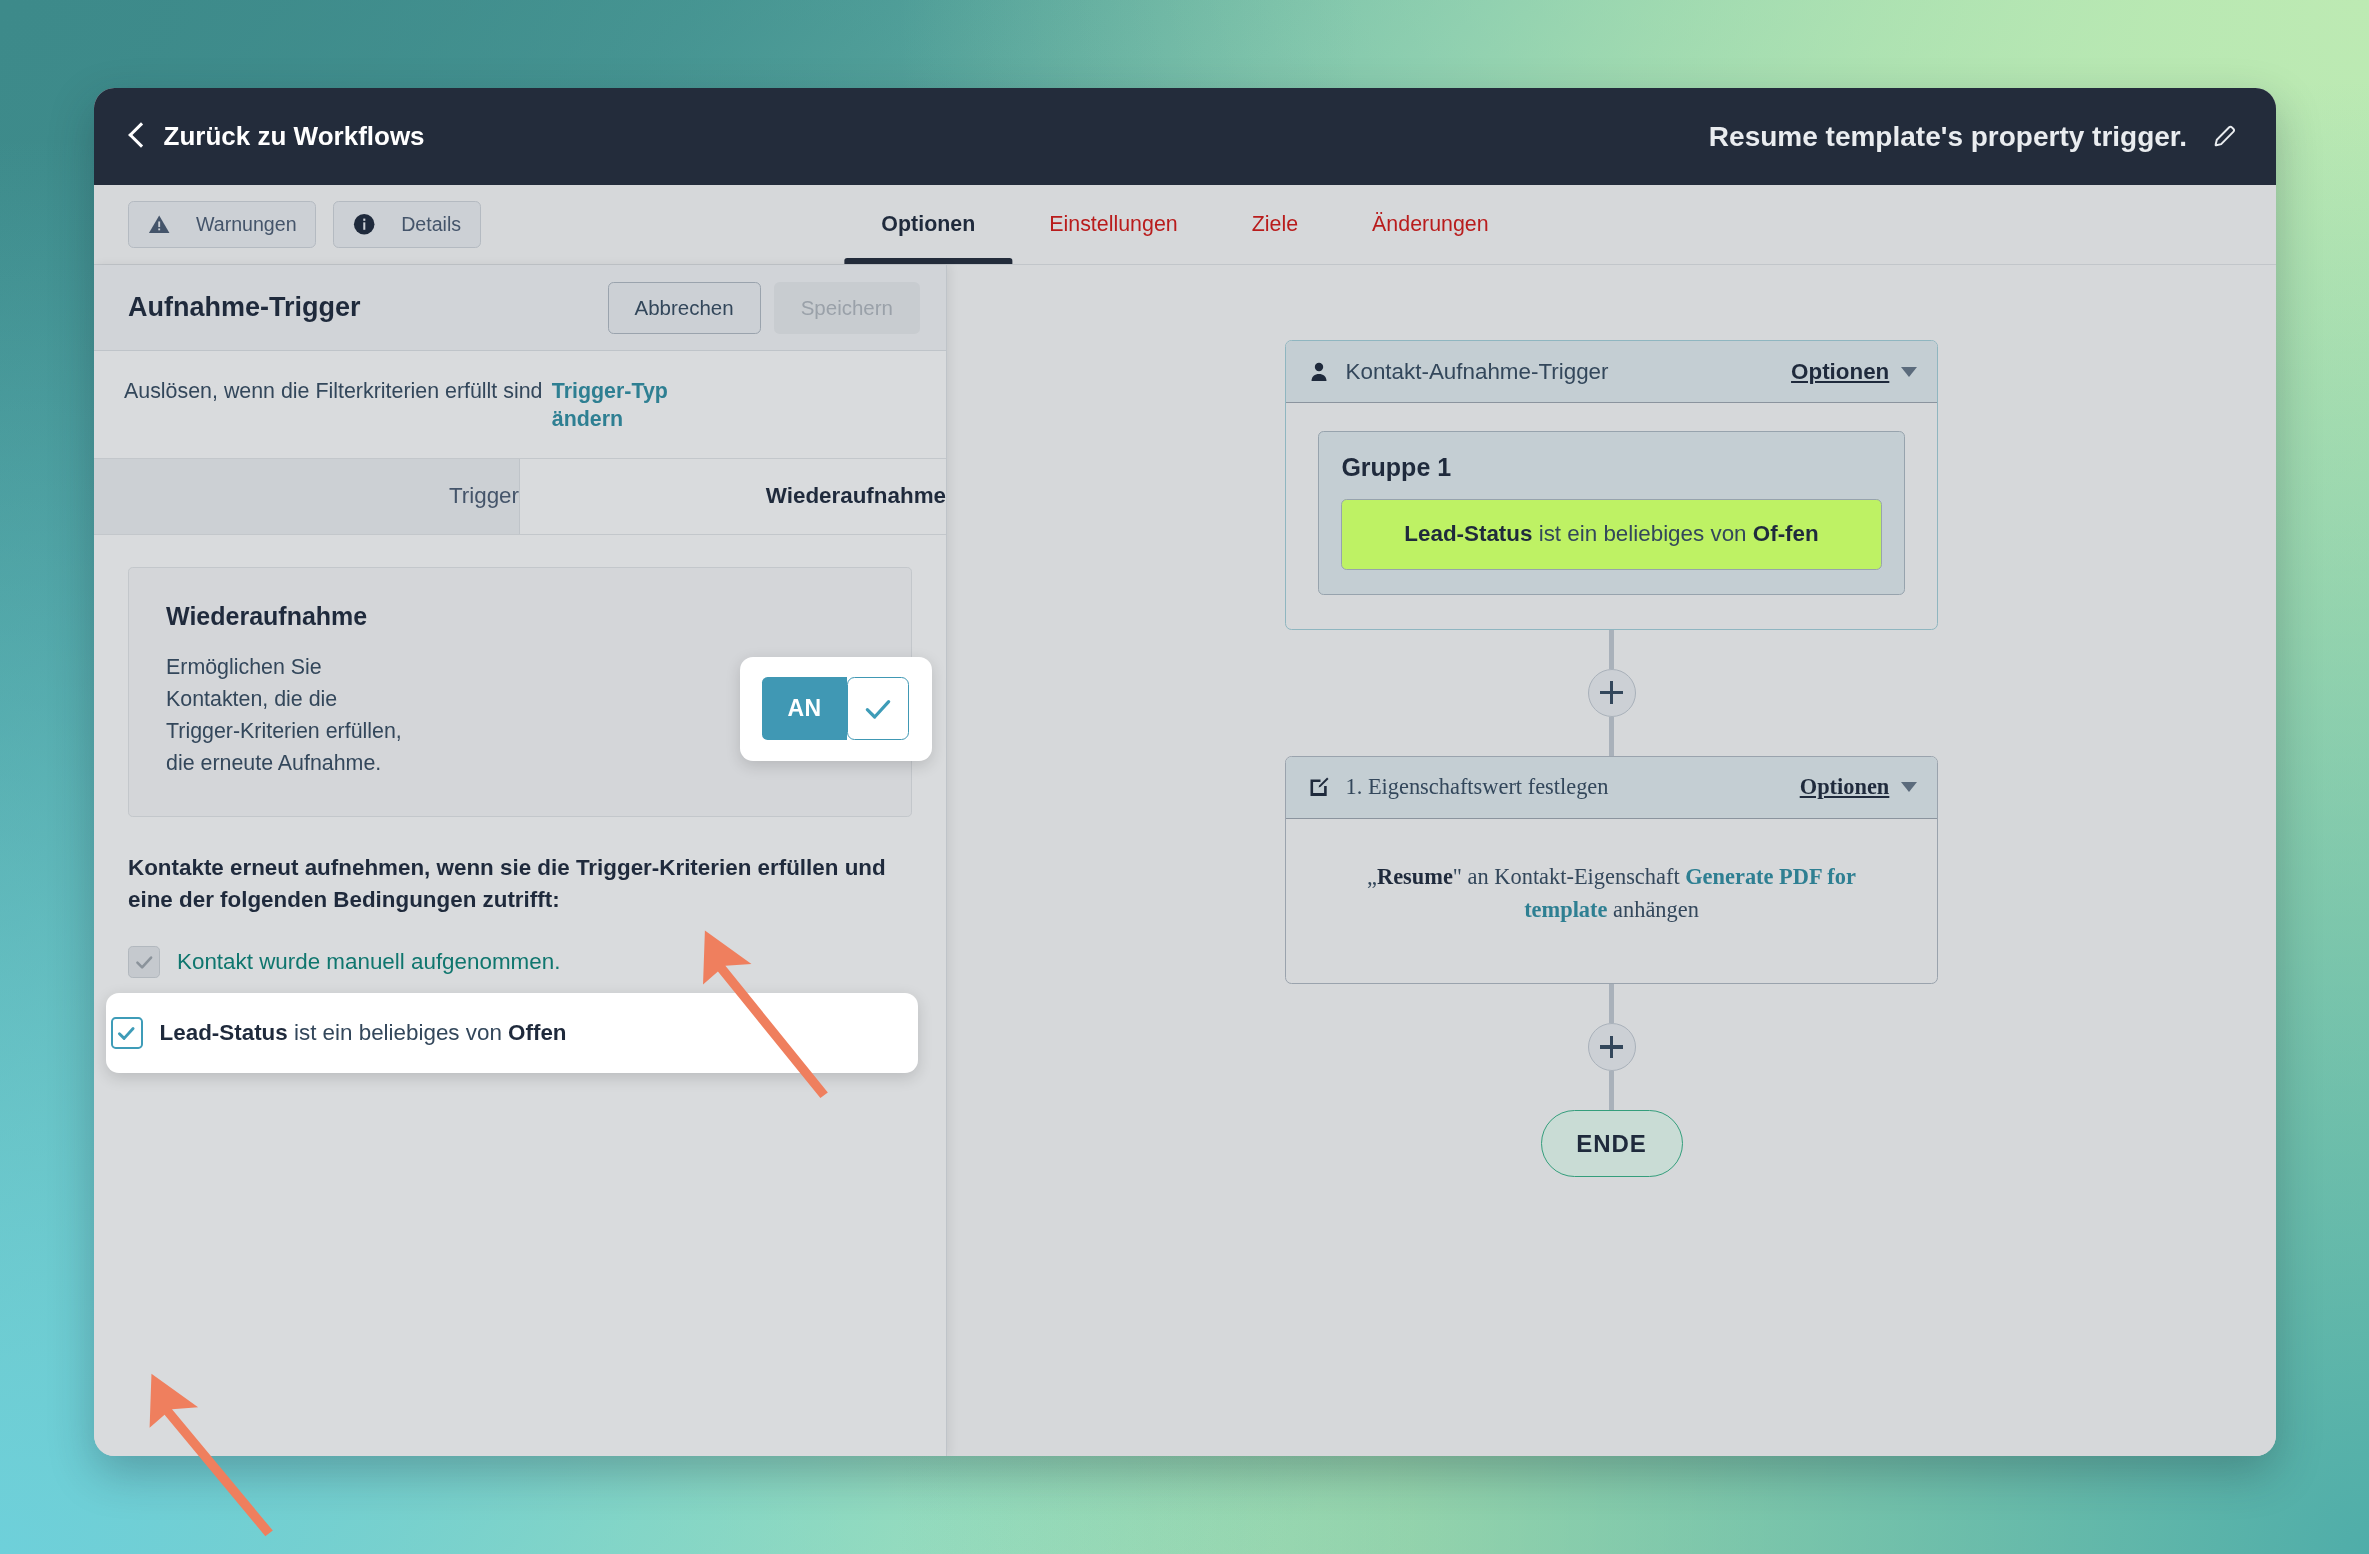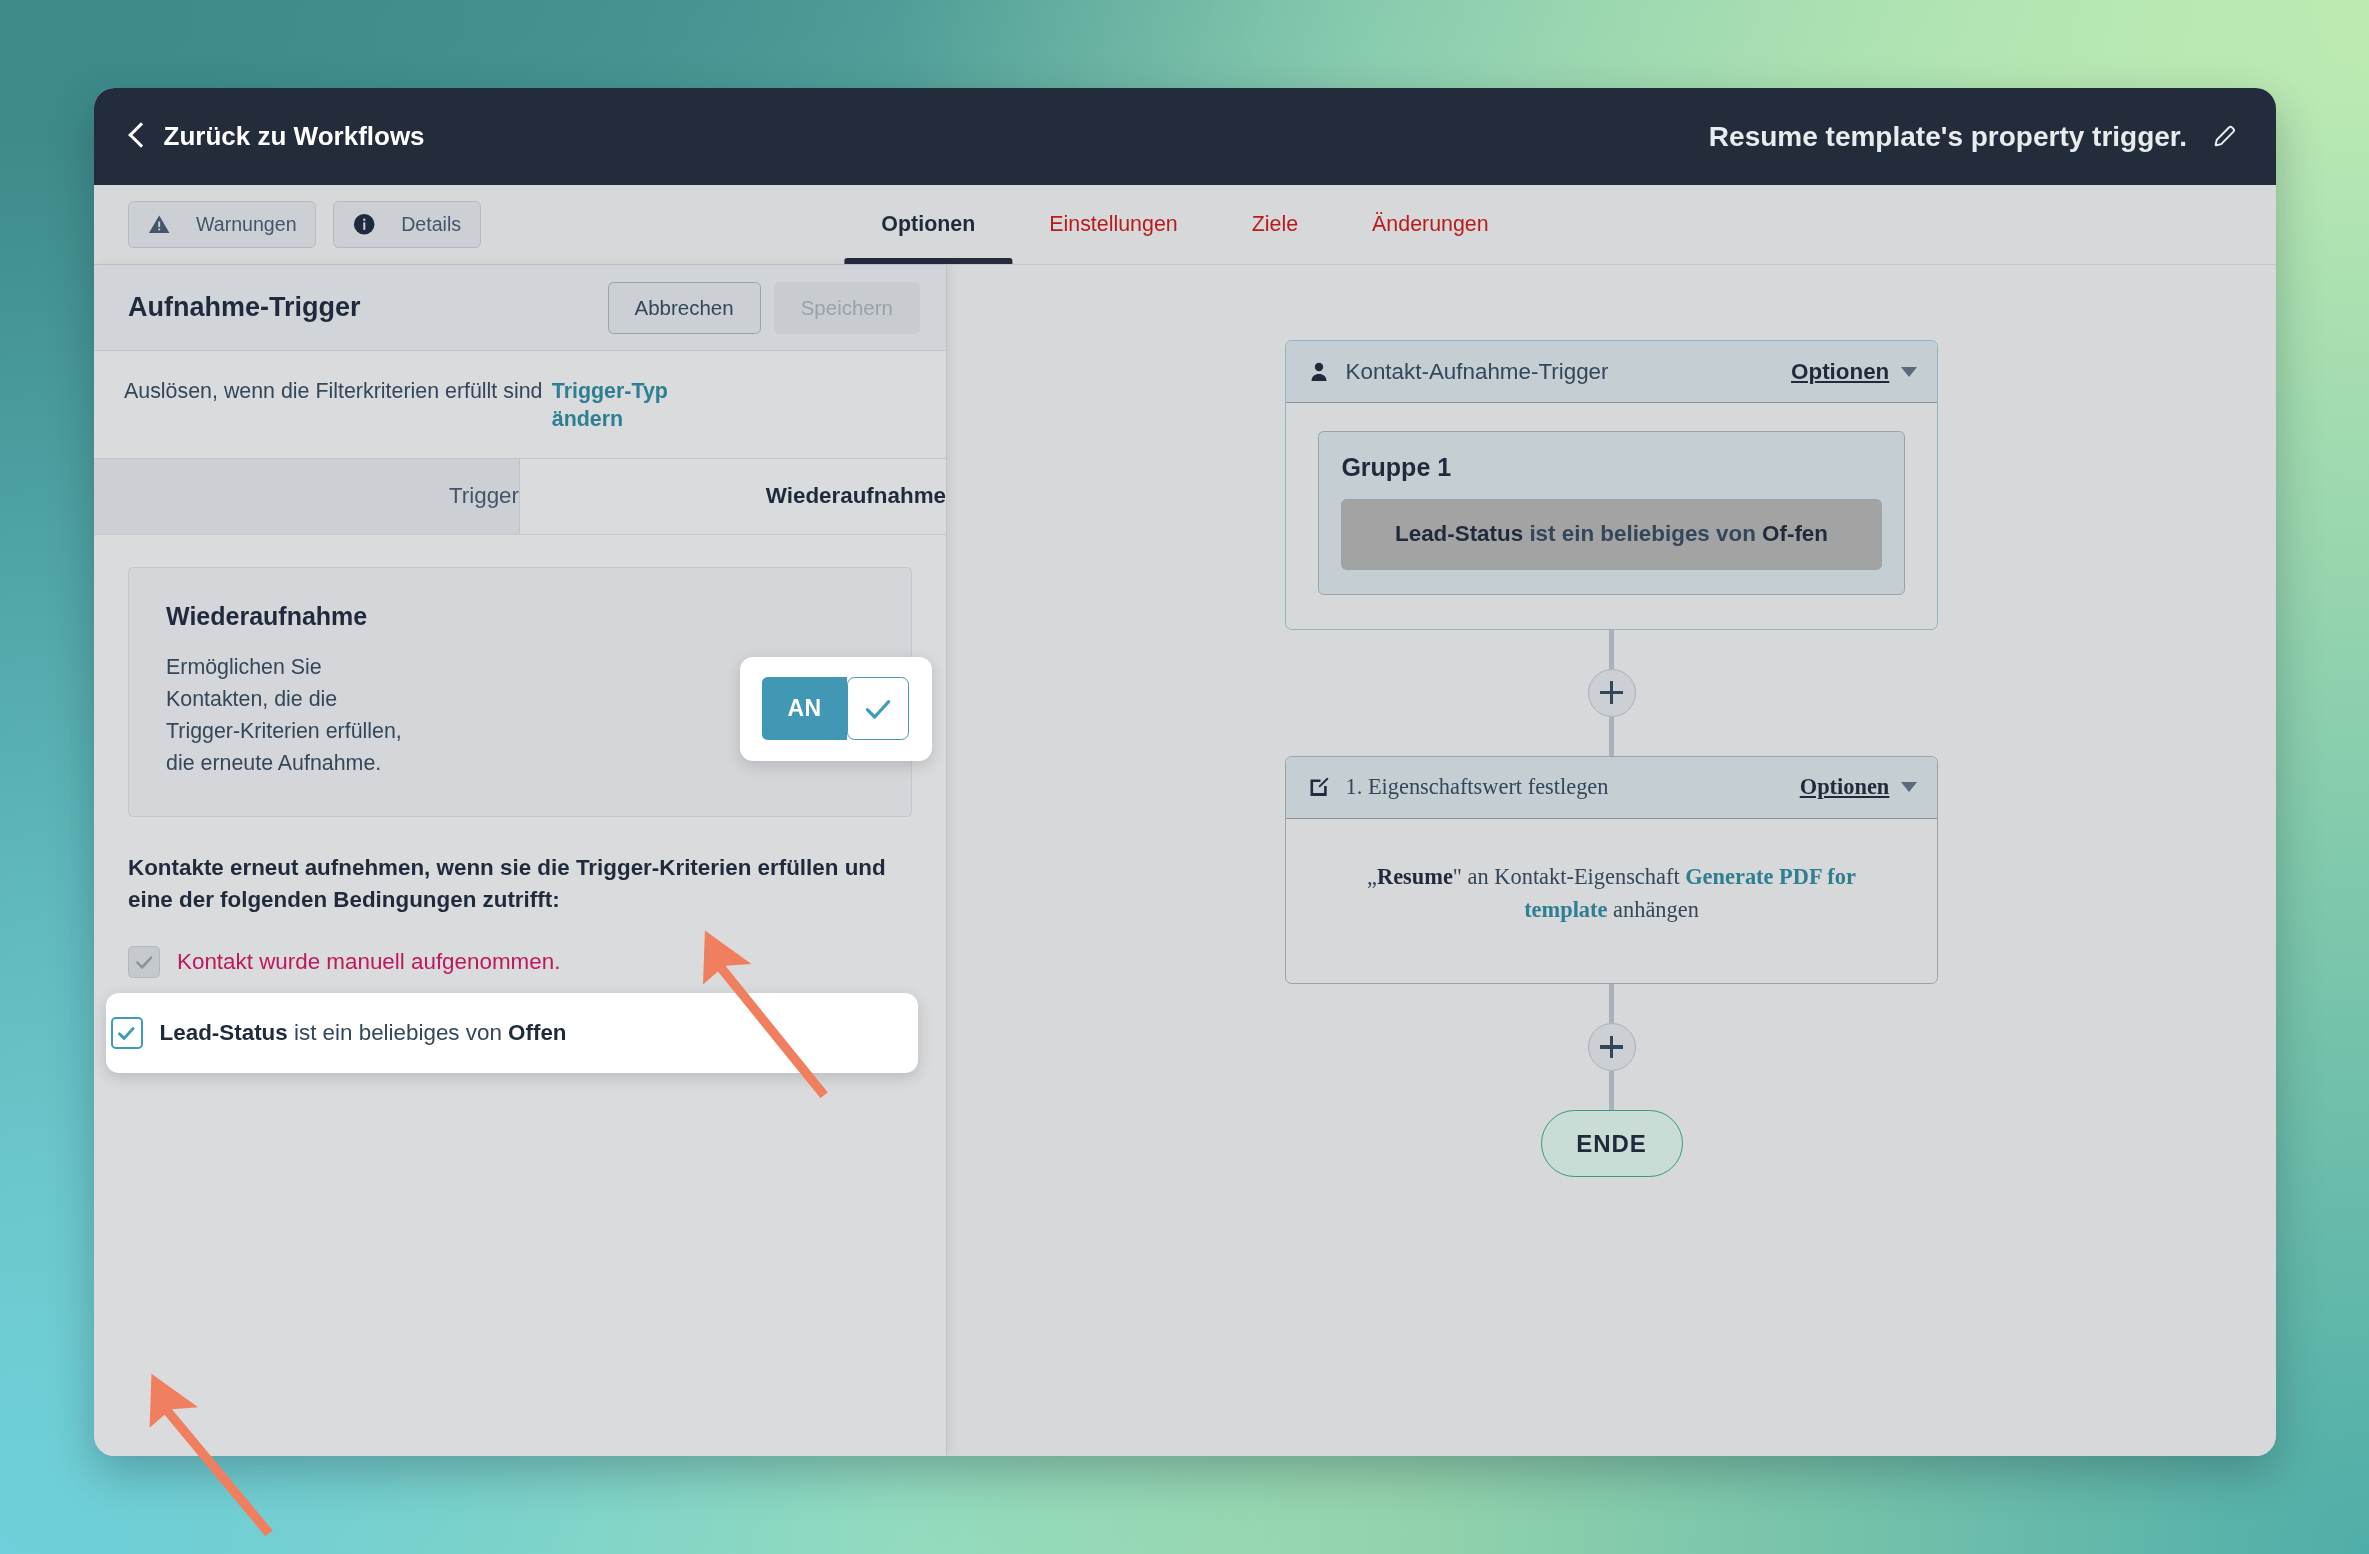--- a/index.html
+++ b/index.html
@@ -436,13 +436,12 @@
   .criterion {
     border: 0.9px solid #97a3ad;
     border-radius: 5.6px;
-    background: #a3a3a3;
+    background: #bef264;
     padding: 18.6px 20.5px;
     text-align: center;
     font-size: 22.4px;
     line-height: 1.42;
     color: #33475b;
-    font-weight: bold;
   }
   .criterion b { color: #1f2a3c; }
 

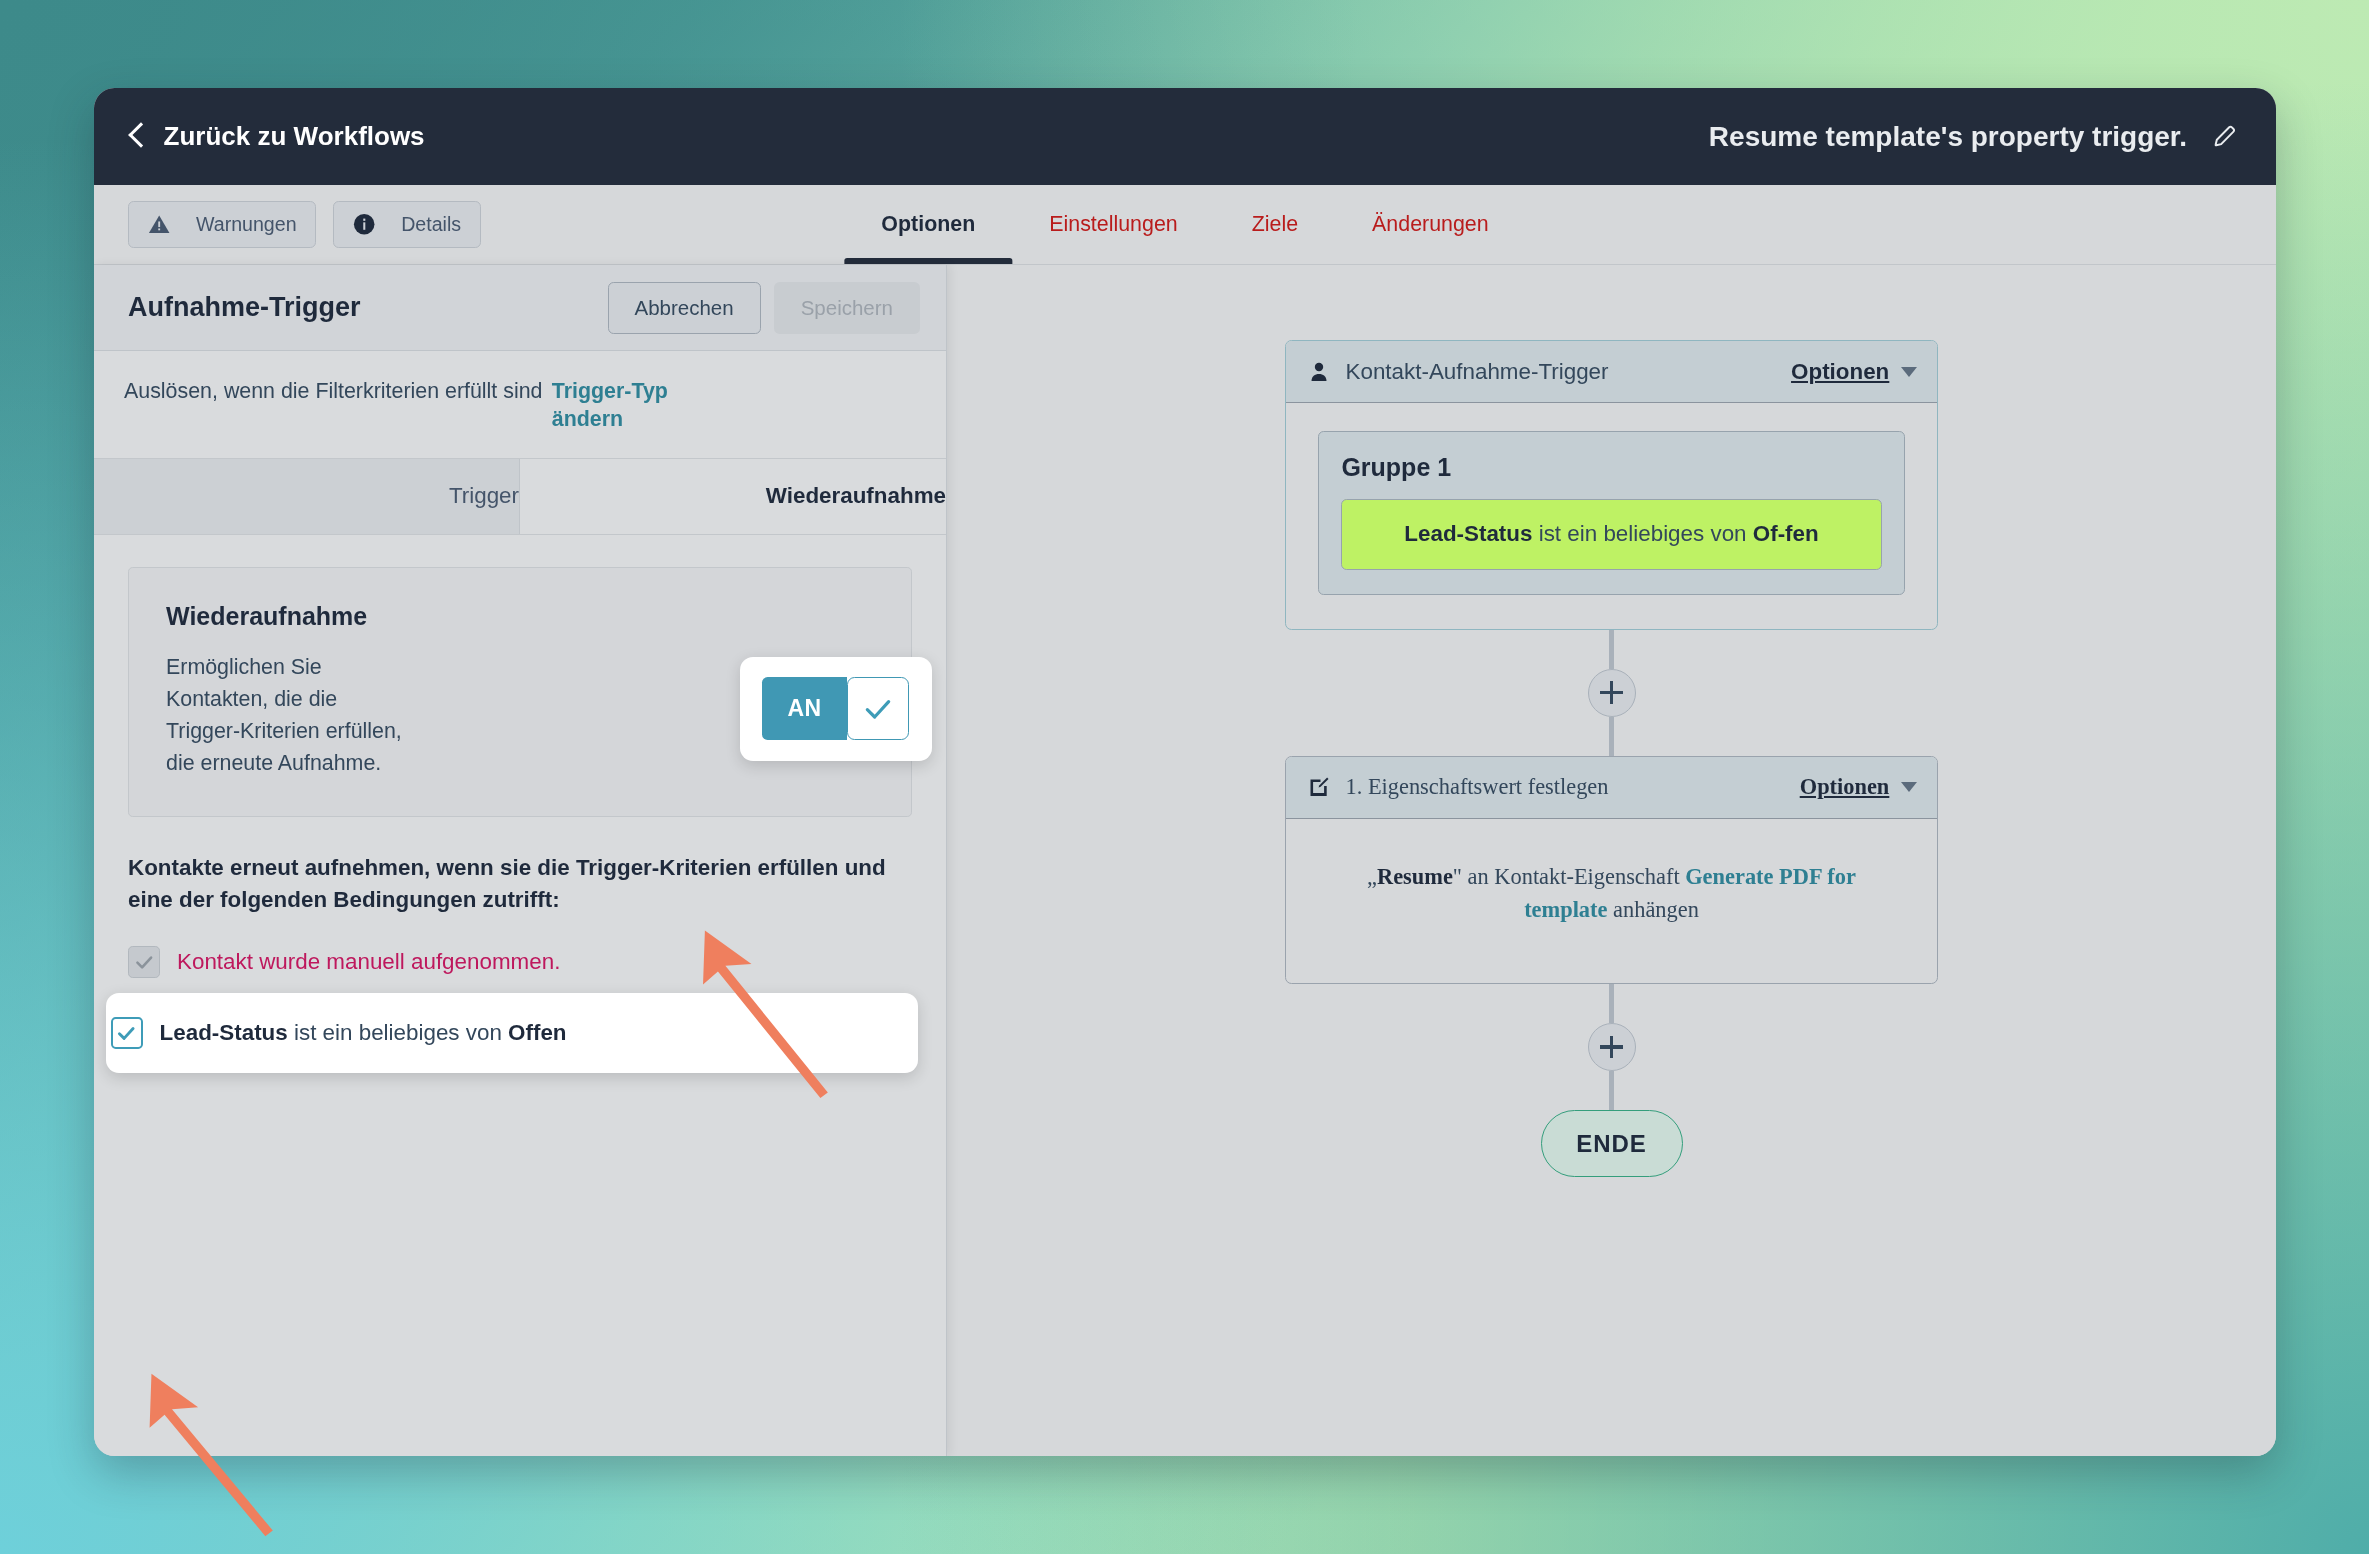--- a/index.html
+++ b/index.html
@@ -342,7 +342,7 @@
     gap: 17px;
     padding: 9.3px 0;
   }
-  .cond-row.disabled .cond-label { color: #be185d; }
+  .cond-row.disabled .cond-label { color: #0f766e; }
   .cond-label { font-size: 22.4px; color: #33475b; }
   .cond-label b { font-weight: bold; color: #1f2a3c; }
 

